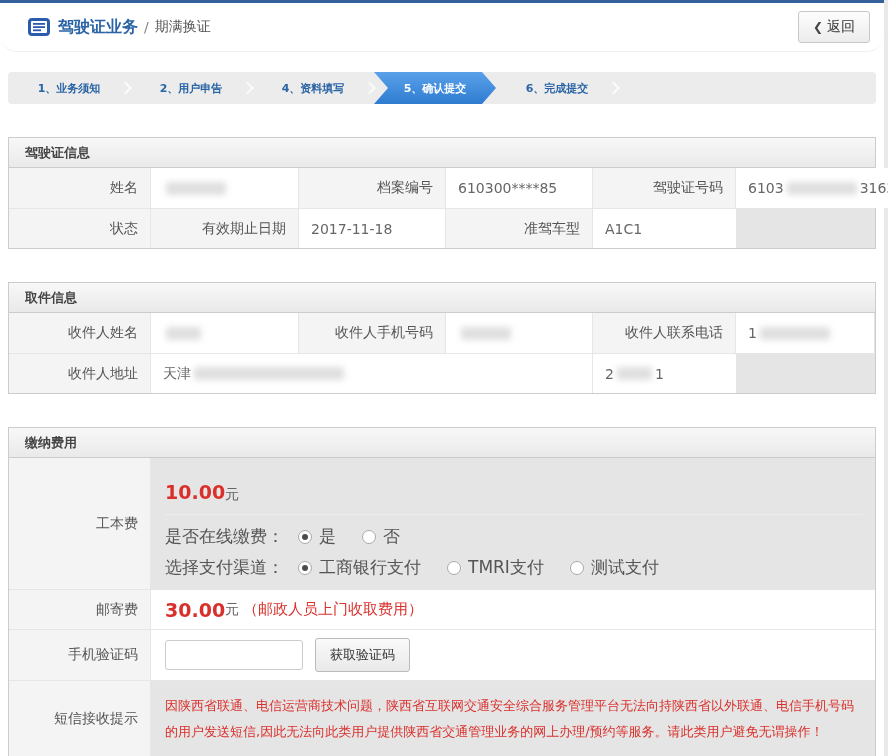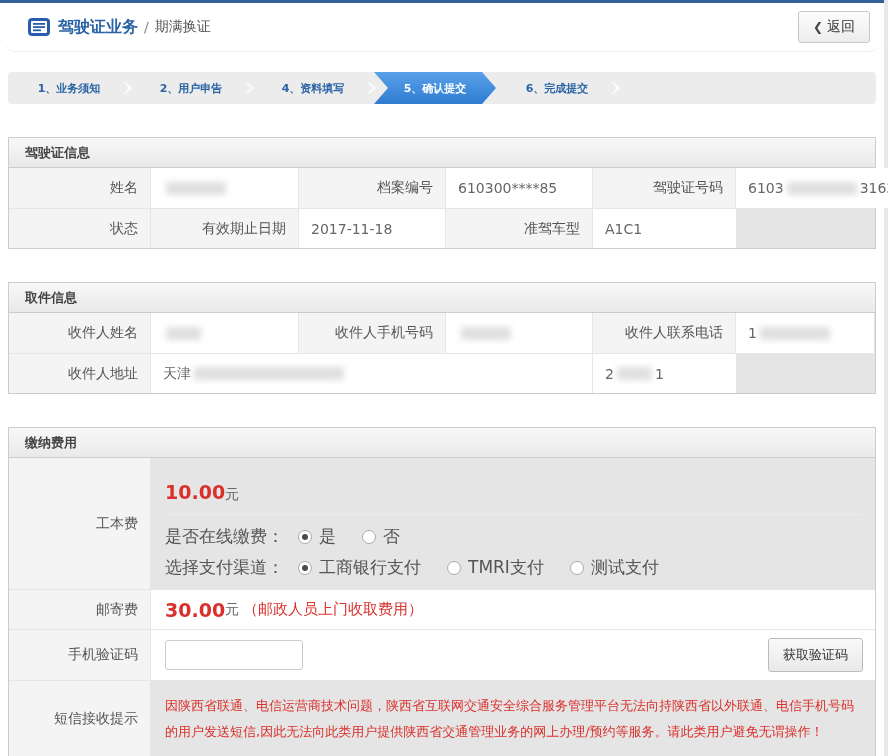--- a/index.html
+++ b/index.html
@@ -346,7 +346,7 @@
       </div>
 
       <div class="cell lbl row-b">手机验证码</div>
-      <div class="cell val row-b" style="border-right:none;padding:8px 12px 8px 14px;justify-content:space-between;">
+      <div class="cell val row-b" style="border-right:none;padding:8px 12px 8px 14px;">
         <input class="code-input" type="text" value="" style="">
         <button class="get-code-btn">获取验证码</button>
       </div>

